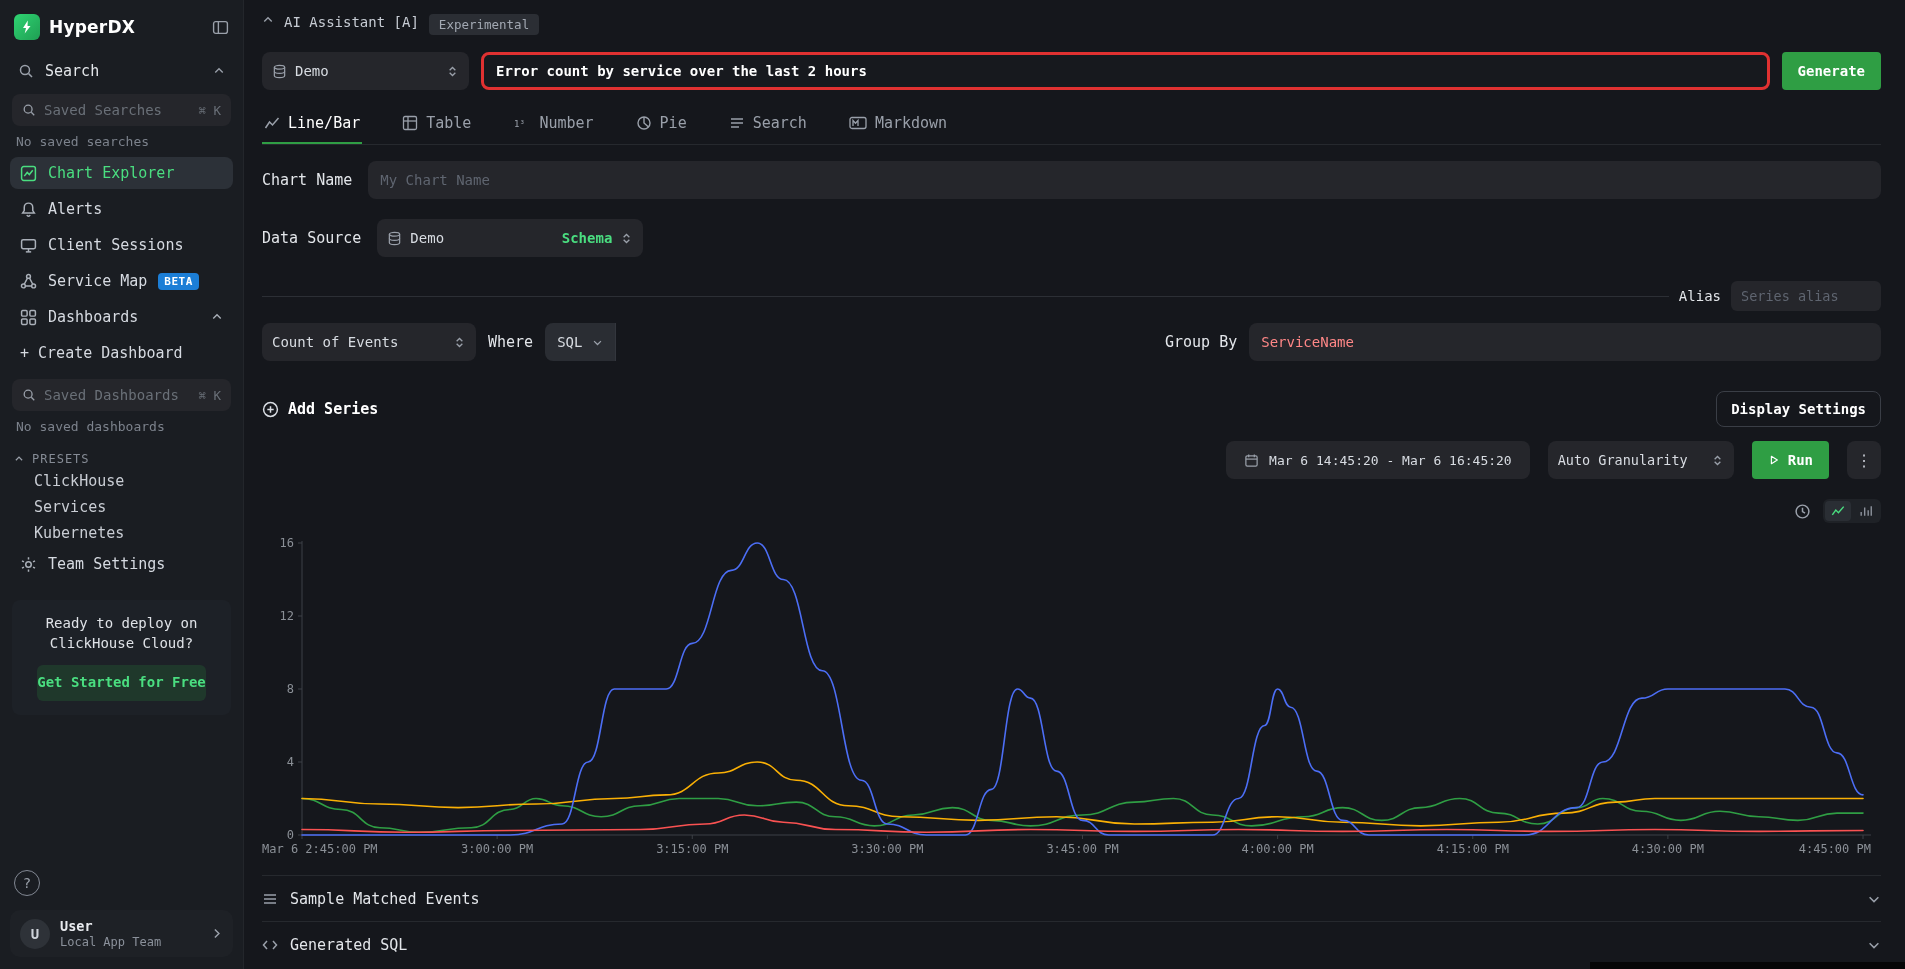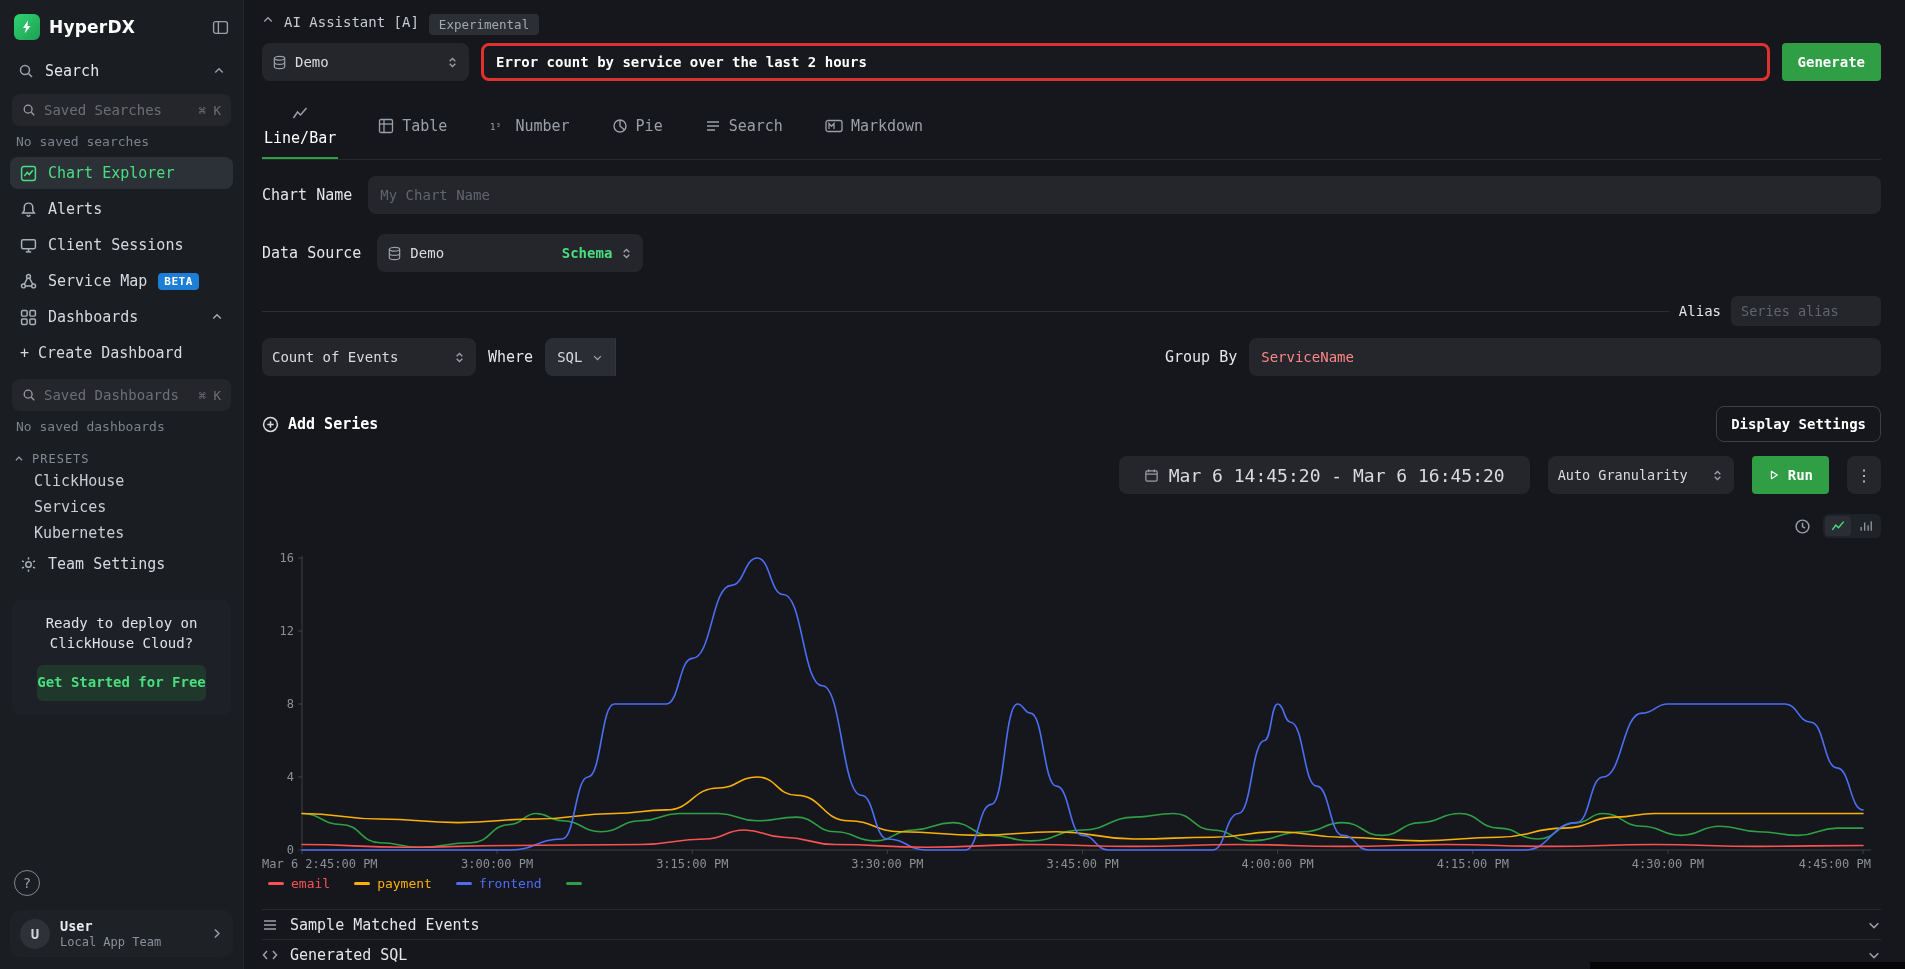--- a/index.html
+++ b/index.html
@@ -50,7 +50,7 @@
   .btn-green { background:#2f9e44; color:#ffffff; font-weight:bold; font-size:14px; height:38px; padding:0 16px; border:none; border-radius:4px; font-family:inherit; display:flex; align-items:center; gap:8px; }
   .tabs { margin-top:14px; border-bottom:1px solid #26292e; display:flex; }
   .tab { display:flex; align-items:center; gap:8px; color:#9aa0aa; font-size:15px; padding:10px 2px 12px 2px; margin-right:38px; }
-  .tab.active { color:#ffffff; box-shadow:inset 0 -2px 0 #2f9e44;flex-direction:column; }
+  .tab.active { color:#ffffff; box-shadow:inset 0 -2px 0 #2f9e44; }
   .field-row { margin-top:16px; display:flex; align-items:center; gap:16px; }
   .field-row.ds { margin-top:20px; }
   .flabel { color:#e3e6ea; font-size:15px; white-space:nowrap; }

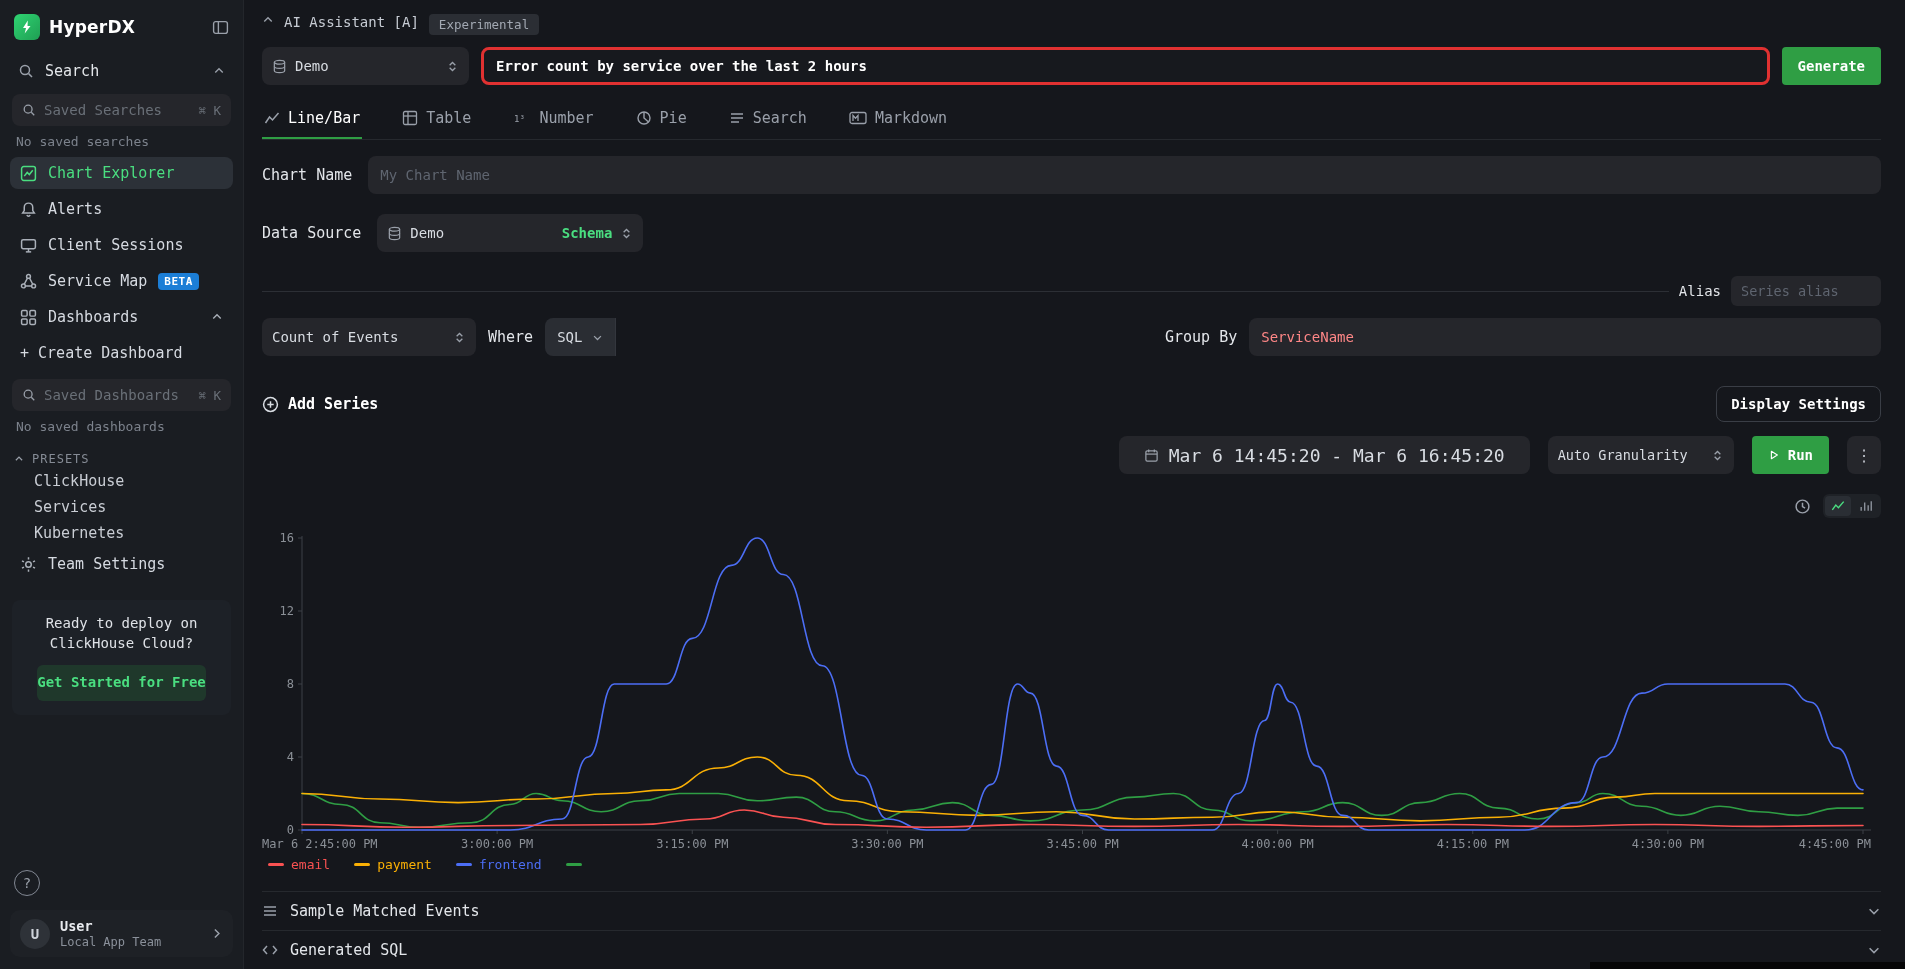--- a/index.html
+++ b/index.html
@@ -71,7 +71,7 @@
   .ghost-btn { display:flex; align-items:center; gap:9px; background:none; border:none; color:#ffffff; font-size:15px; font-weight:bold; font-family:inherit; }
   .outline-btn { border:1px solid #3a3e46; border-radius:8px; height:36px; padding:7px 14px; color:#ffffff; font-weight:bold; font-size:14px; background:transparent; font-family:inherit; }
   .run-row { margin-top:14px; display:flex; align-items:center; justify-content:flex-end; gap:18px; }
-  .datebox { background:#25262b; border-radius:8px; height:38px; display:flex; align-items:center; gap:10px; padding:0 25px; color:#d8dce2; font-size:18px; }
+  .datebox { background:#25262b; border-radius:8px; height:38px; display:flex; align-items:center; gap:10px; padding:0 18px; color:#d8dce2; font-size:13px; }
   .gran-select { width:186px; font-size:13.5px; }
   .kebab { width:34px; height:38px; background:#25262b; border:none; border-radius:8px; color:#c6cad2; font-size:16px; font-family:inherit; }
   .charttools-row { margin-top:20px; display:flex; align-items:center; justify-content:flex-end; gap:12px; height:24px; }

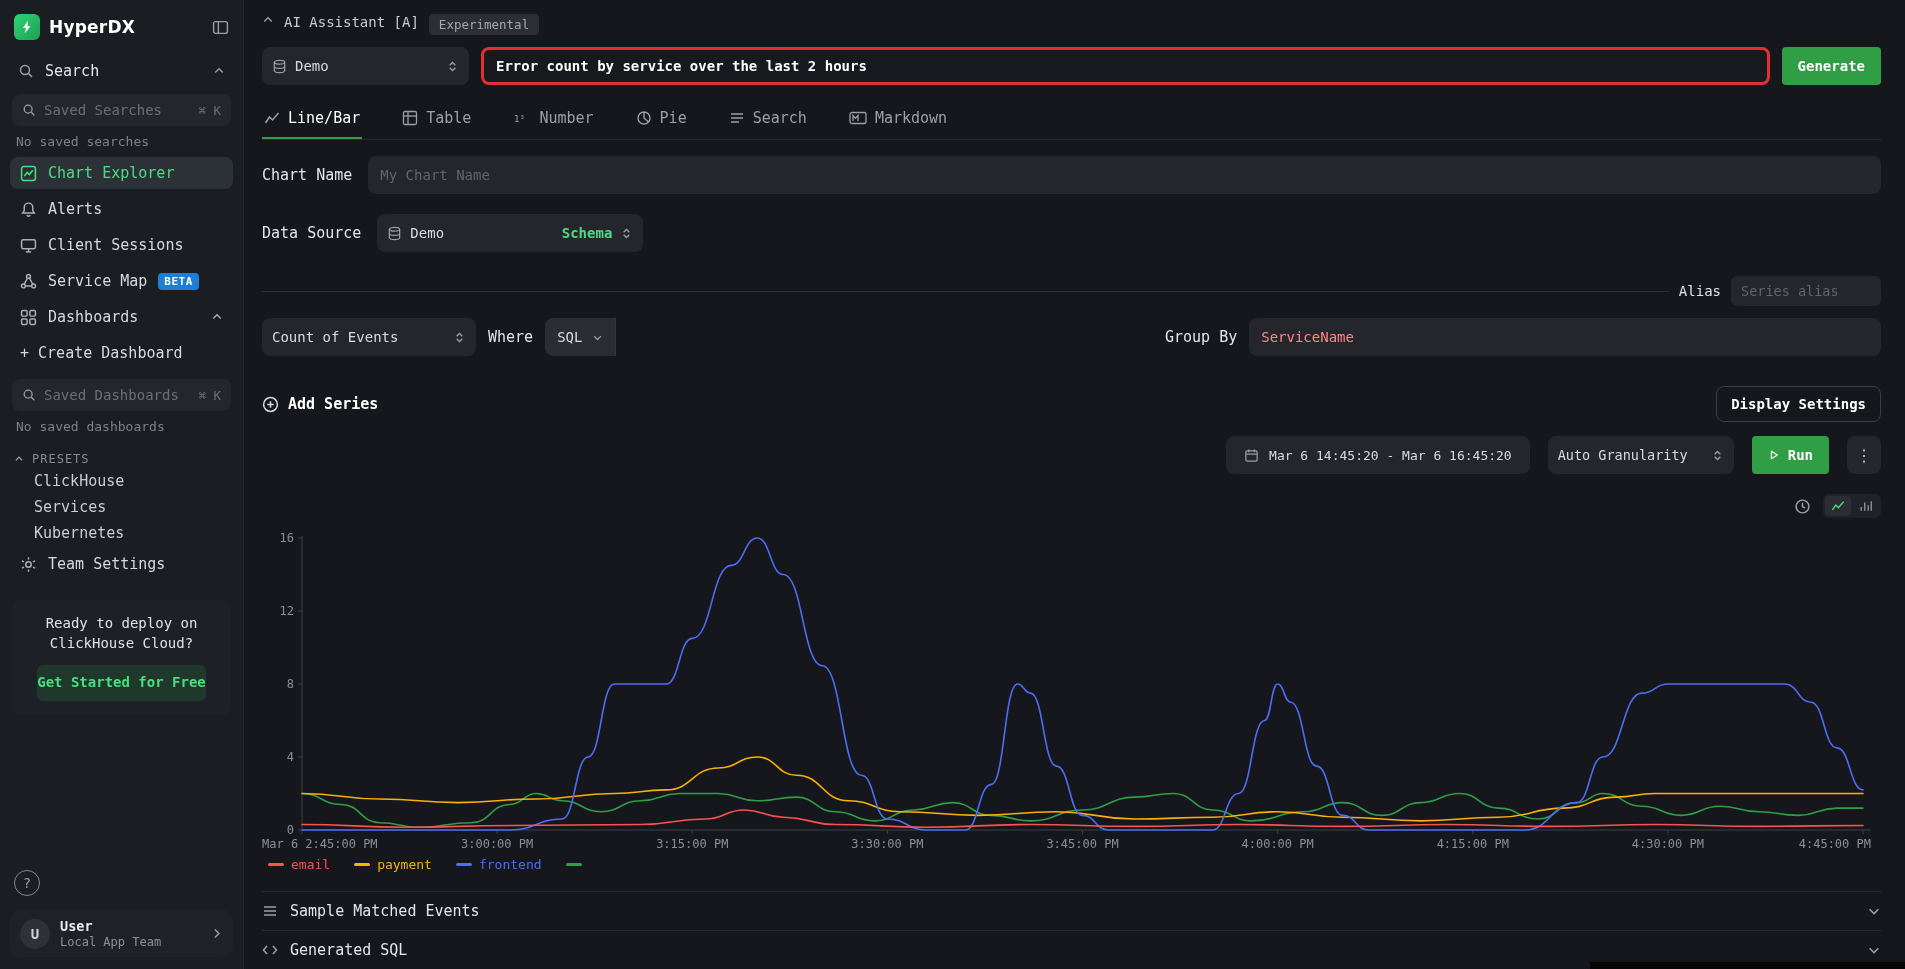--- a/index.html
+++ b/index.html
@@ -510,24 +510,6 @@
         </svg>
     </div>
 
-    <div class="legend">
-      <span class="leg">
-          <i class="dash" style="background: rgb(250, 82, 82);"></i>
-          <span class="leg-label" style="color: rgb(250, 82, 82);">email</span>
-        </span>
-      <span class="leg">
-          <i class="dash" style="background: rgb(250, 176, 5);"></i>
-          <span class="leg-label" style="color: rgb(250, 176, 5);">payment</span>
-        </span>
-      <span class="leg">
-          <i class="dash" style="background: rgb(76, 110, 245);"></i>
-          <span class="leg-label" style="color: rgb(76, 110, 245);">frontend</span>
-        </span>
-      <span class="leg">
-          <i class="dash" style="background: rgb(47, 158, 68);"></i>
-          <span class="leg-label" style="color: rgb(47, 158, 68);"></span>
-        </span>
-    </div>
 
     <div class="panel-row first">
       <span class="icon">

